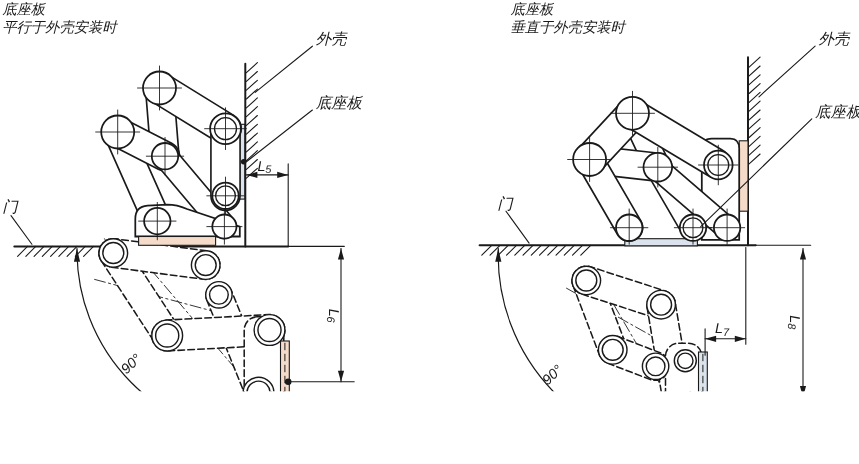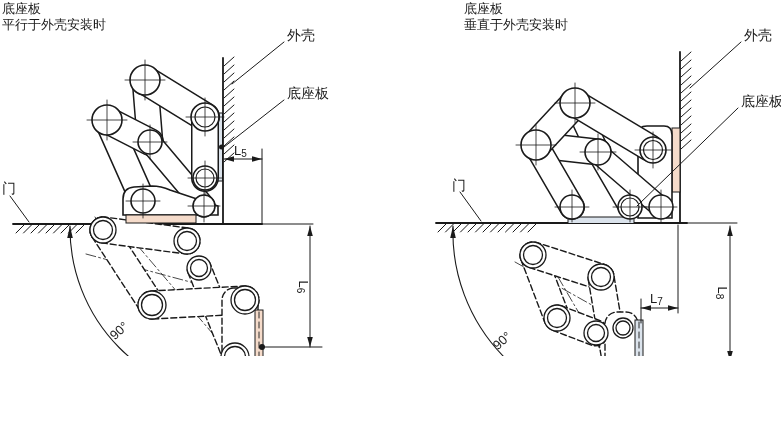--- a/index.html
+++ b/index.html
@@ -3,7 +3,7 @@
 <meta charset="utf-8">
 <style>
   html,body{margin:0;padding:0;background:#ffffff;}
-  .canvas{position:relative;width:781px;height:356px;background:#ffffff;overflow:hidden;}
+  .canvas{position:relative;width:781px;height:356px;background:#ffffff;overflow:hidden;font-style:italic;}
   svg{display:block;}
   text{font-family:"Liberation Sans","DejaVu Sans",sans-serif;fill:#1a1a1a;}
   .t13{font-size:13px;}

